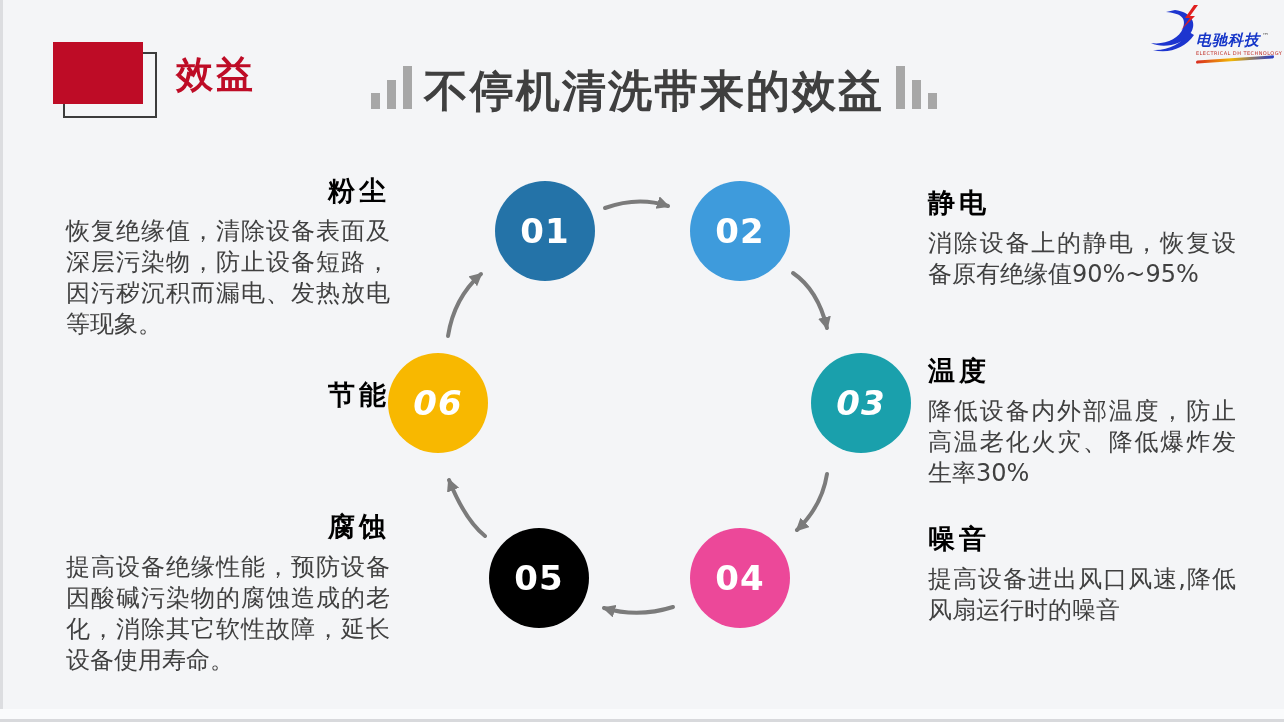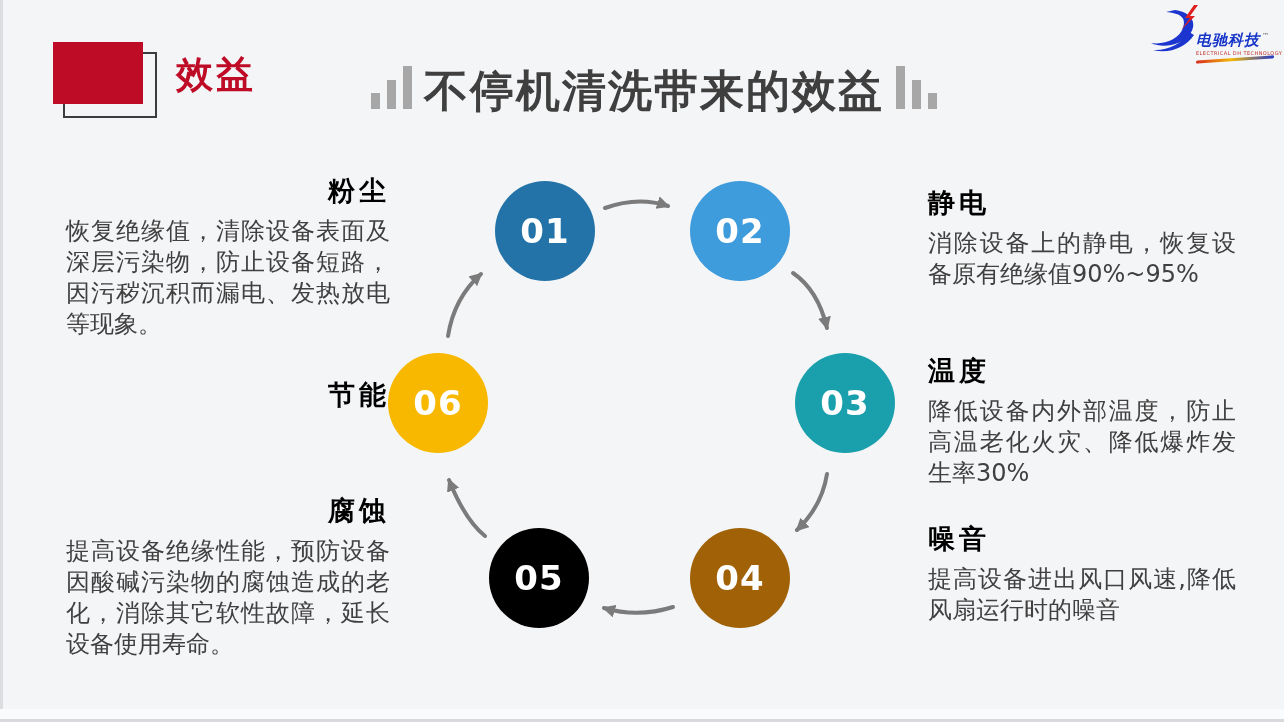--- a/index.html
+++ b/index.html
@@ -161,7 +161,7 @@
     <div class="step step-05" style="background-color: #000000;">
       <span>05</span>
     </div>
-    <div class="step step-06" style="background-color: rgb(248, 184, 0);">
+    <div class="step step-06" style="background-color: rgb(248, 184, 0); font-style: italic;">
       <span>06</span>
     </div>
   </div>

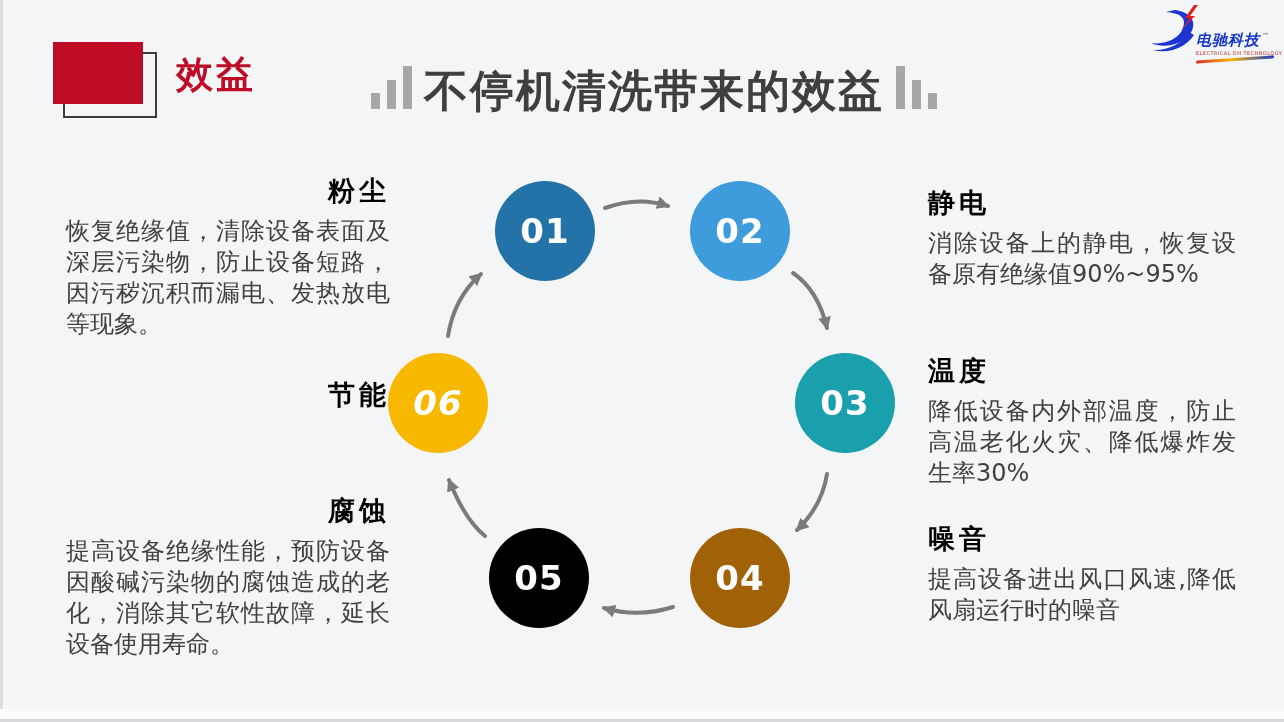--- a/index.html
+++ b/index.html
@@ -59,7 +59,7 @@
         justify-content:center;color:#fff;font-size:34px;font-weight:700;letter-spacing:1px;}
   .step-01{left:115px;top:23px;}
   .step-02{left:310px;top:23px;}
-  .step-03{left:415px;top:195px;}
+  .step-03{left:431px;top:195px;font-style:italic;}
   .step-04{left:310px;top:370px;}
   .step-05{left:109px;top:370px;}
   .step-06{left:8px;top:195px;}

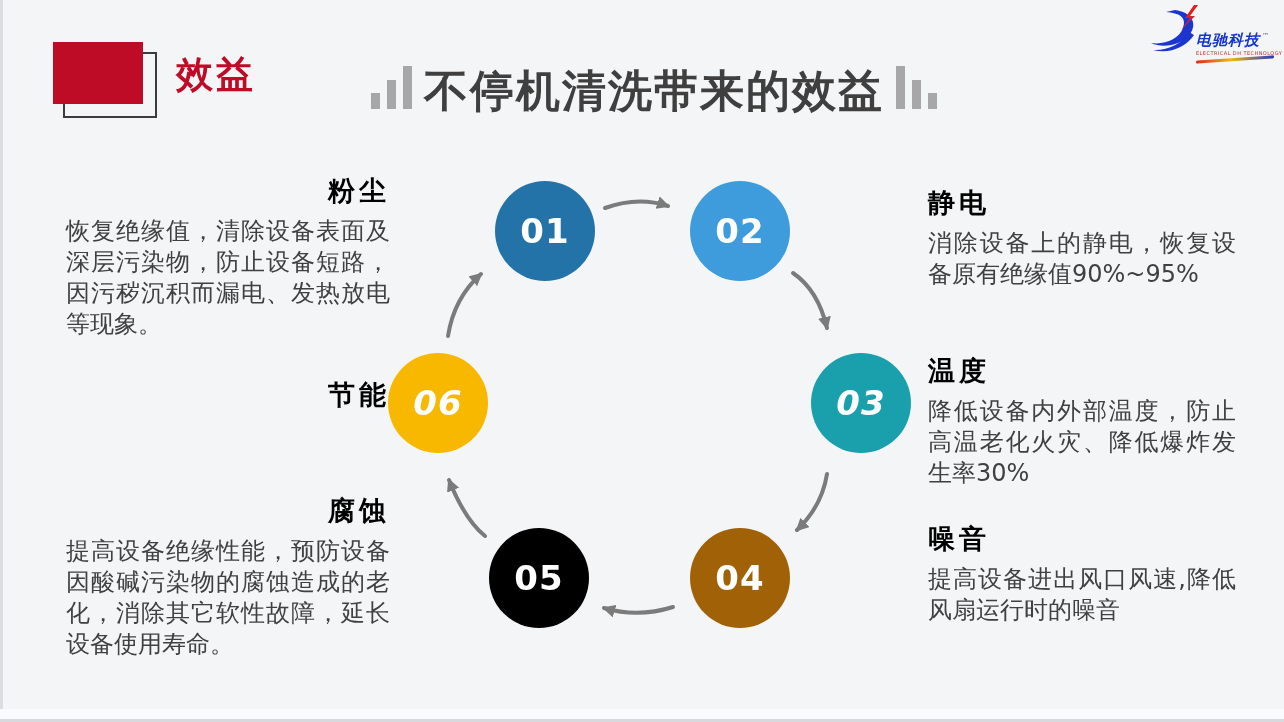--- a/index.html
+++ b/index.html
@@ -47,7 +47,7 @@
   .benefit p{margin:0;font-size:24px;line-height:31px;color:#404040;text-align:justify;}
   #benefit-dust{top:176px;}
   #benefit-energy{top:356px;margin-top:24px;}
-  #benefit-corrosion{top:496px;}
+  #benefit-corrosion{top:512px;}
   #benefit-static{top:188px;}
   #benefit-temperature{top:356px;}
   #benefit-noise{top:524px;}

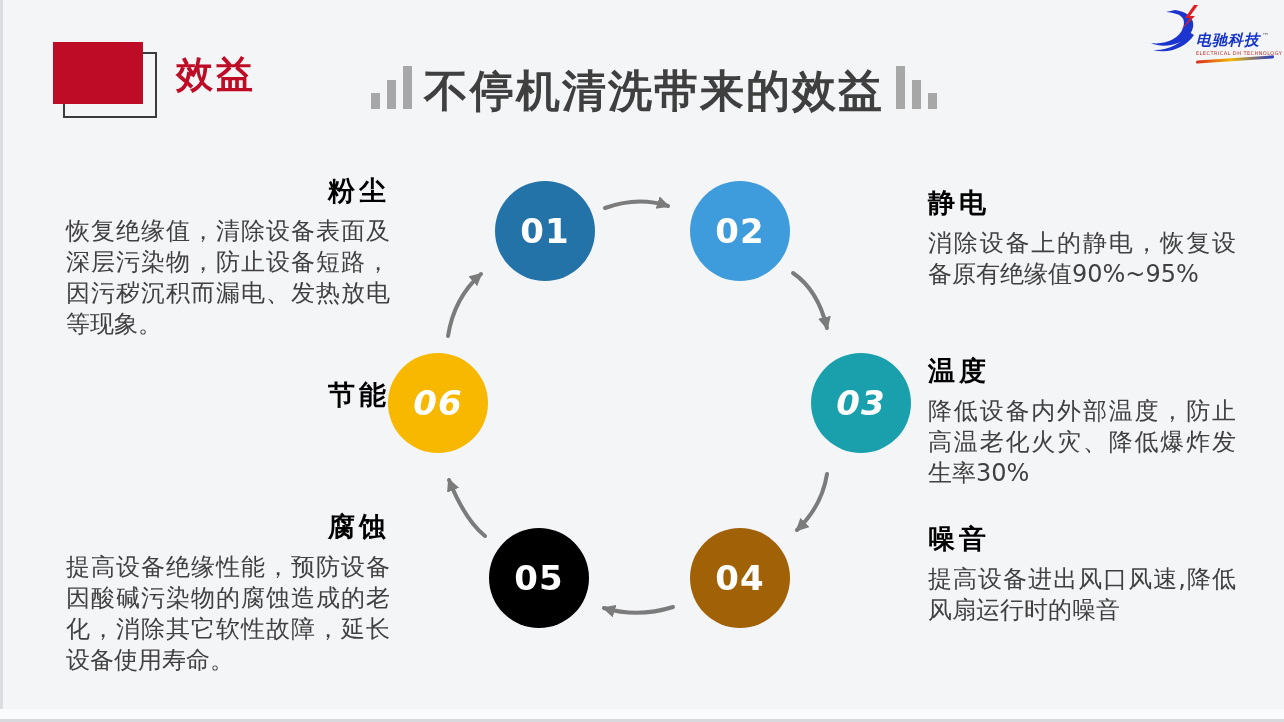--- a/index.html
+++ b/index.html
@@ -155,7 +155,7 @@
     <div class="step step-03" style="background-color: rgb(26, 160, 172);">
       <span>03</span>
     </div>
-    <div class="step step-04" style="background-color: #a16207;">
+    <div class="step step-04" style="background-color: #ec4899;">
       <span>04</span>
     </div>
     <div class="step step-05" style="background-color: #000000;">

